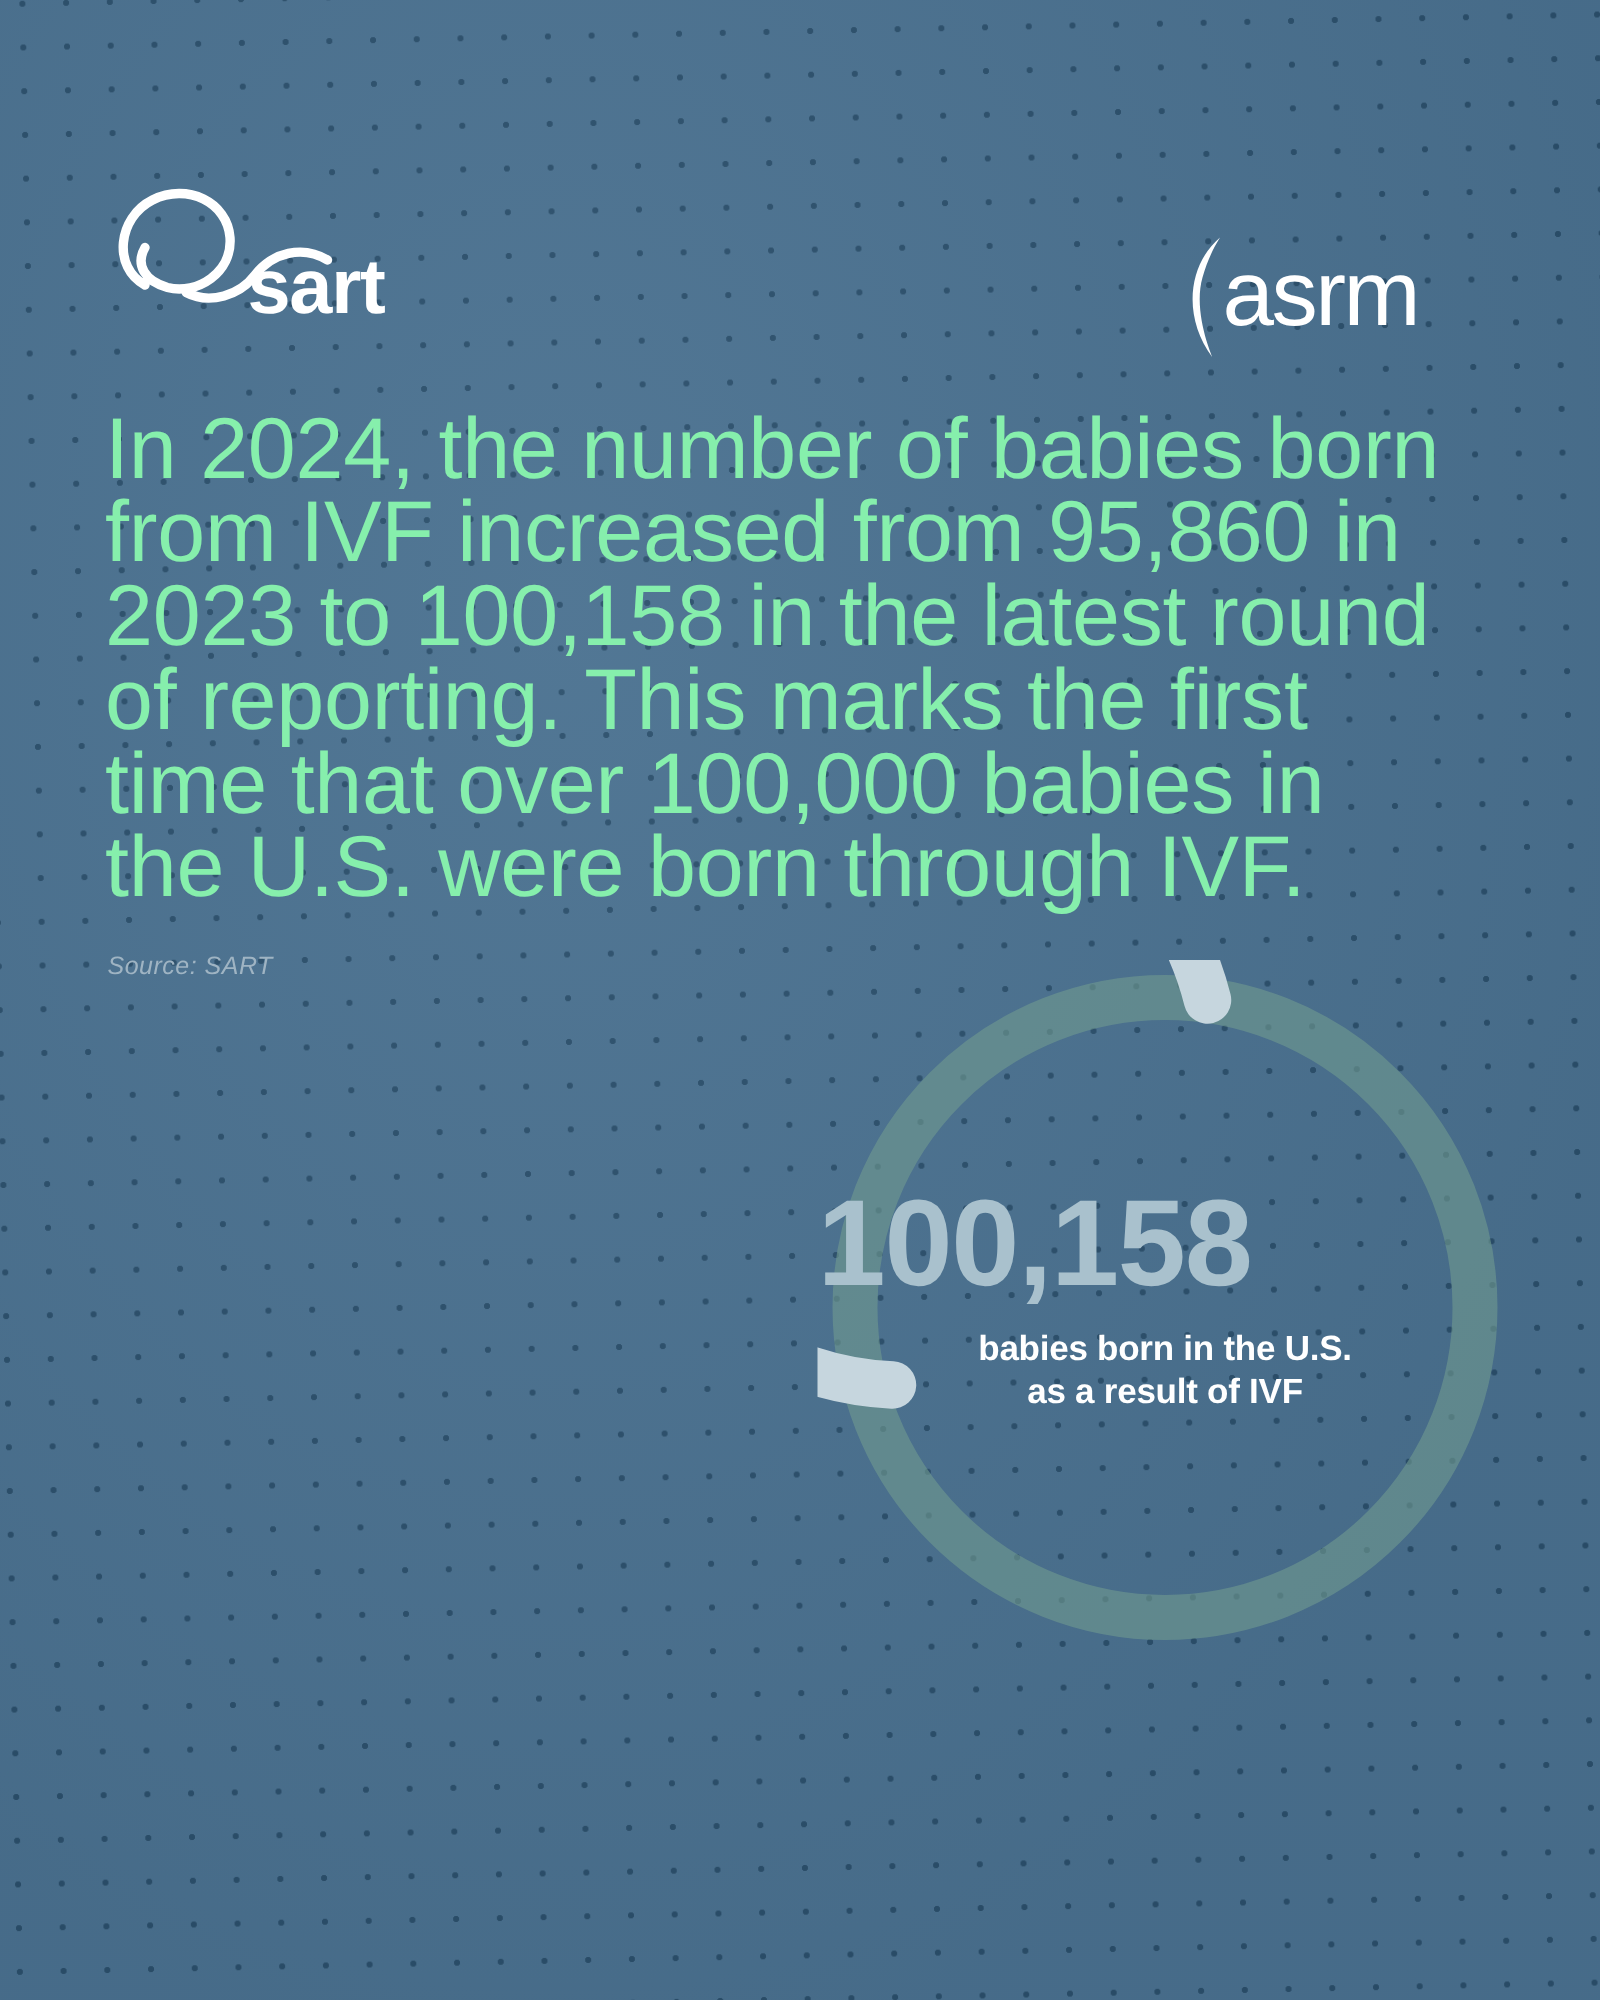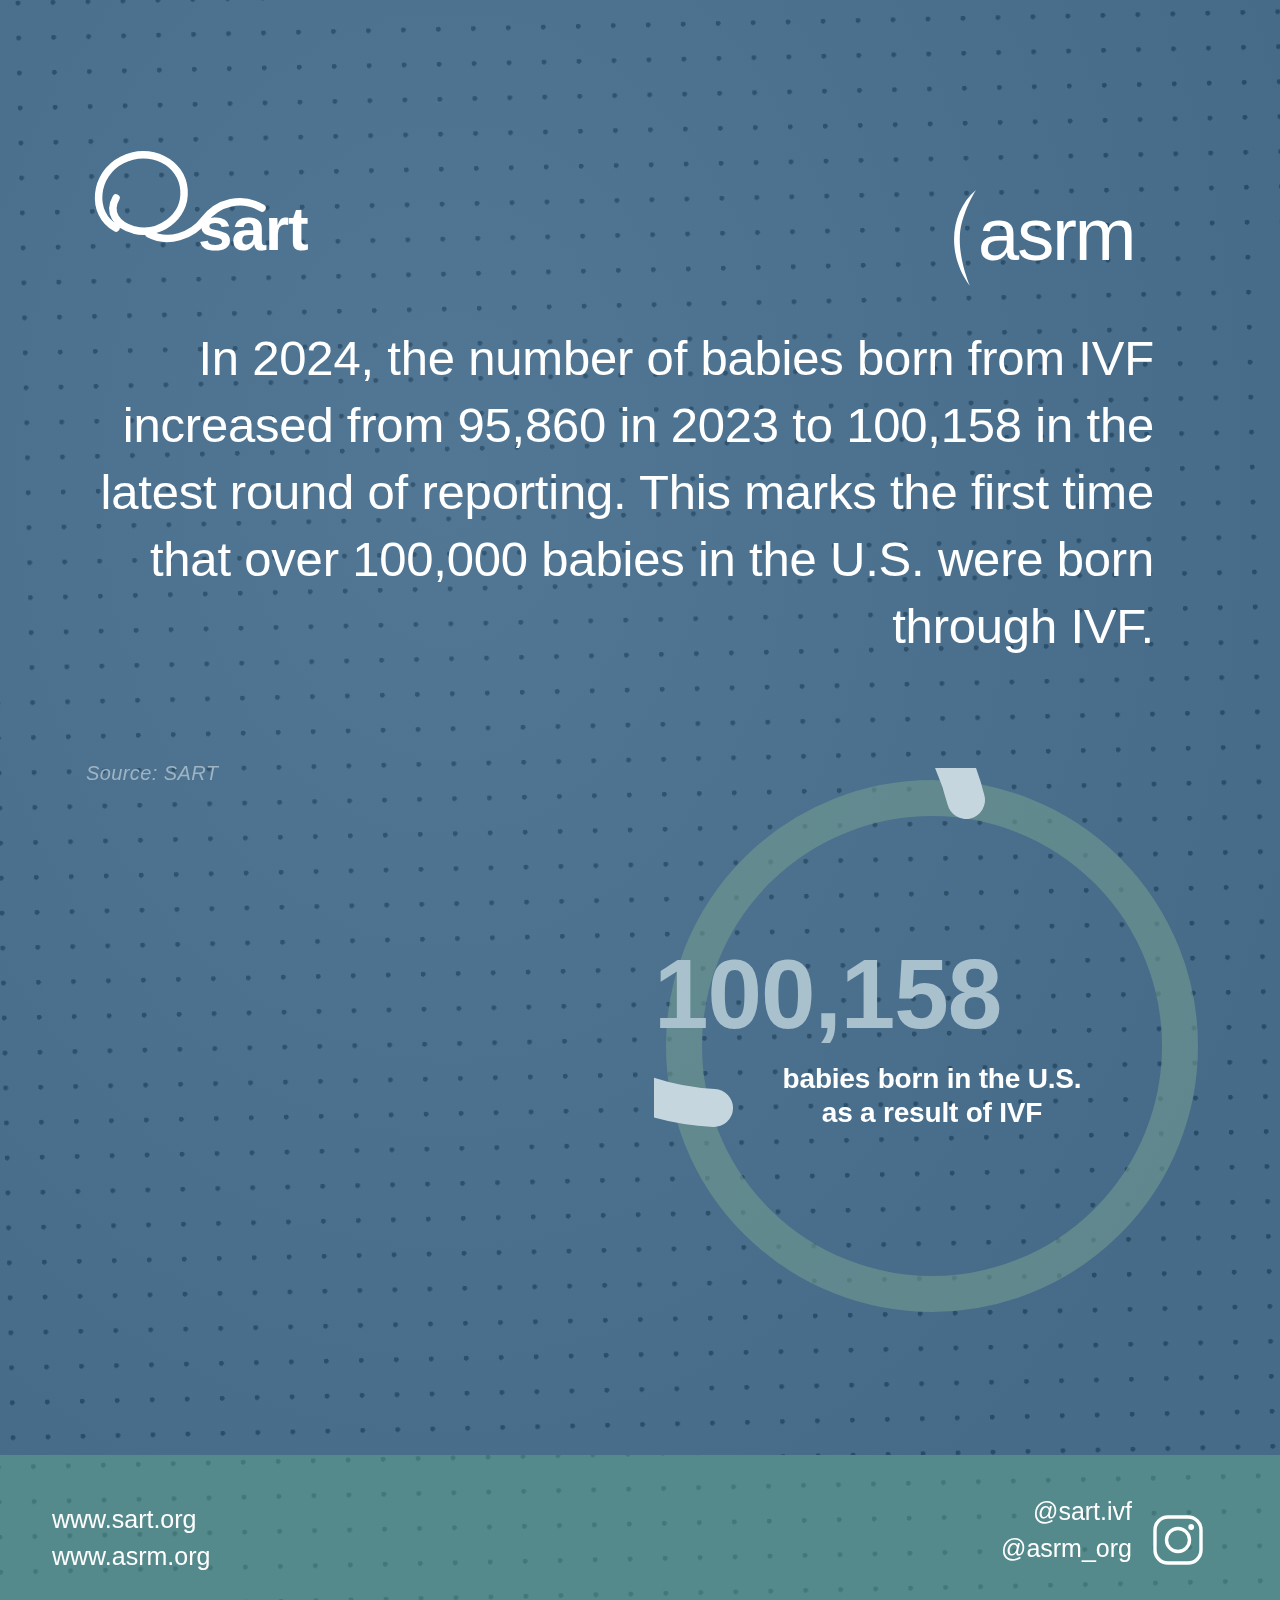--- a/index.html
+++ b/index.html
@@ -53,13 +53,12 @@
     left: 84px;
     top: 325px;
     width: 1070px;
-    color: #ffffff;
-    font-size: 49px;
+    color: #86efac;
+    font-size: 69px;
     line-height: 67px;
     font-weight: 300;
     letter-spacing: -0.2px;
     white-space: pre-line;
-    text-align: right;
   }
 
   .source {

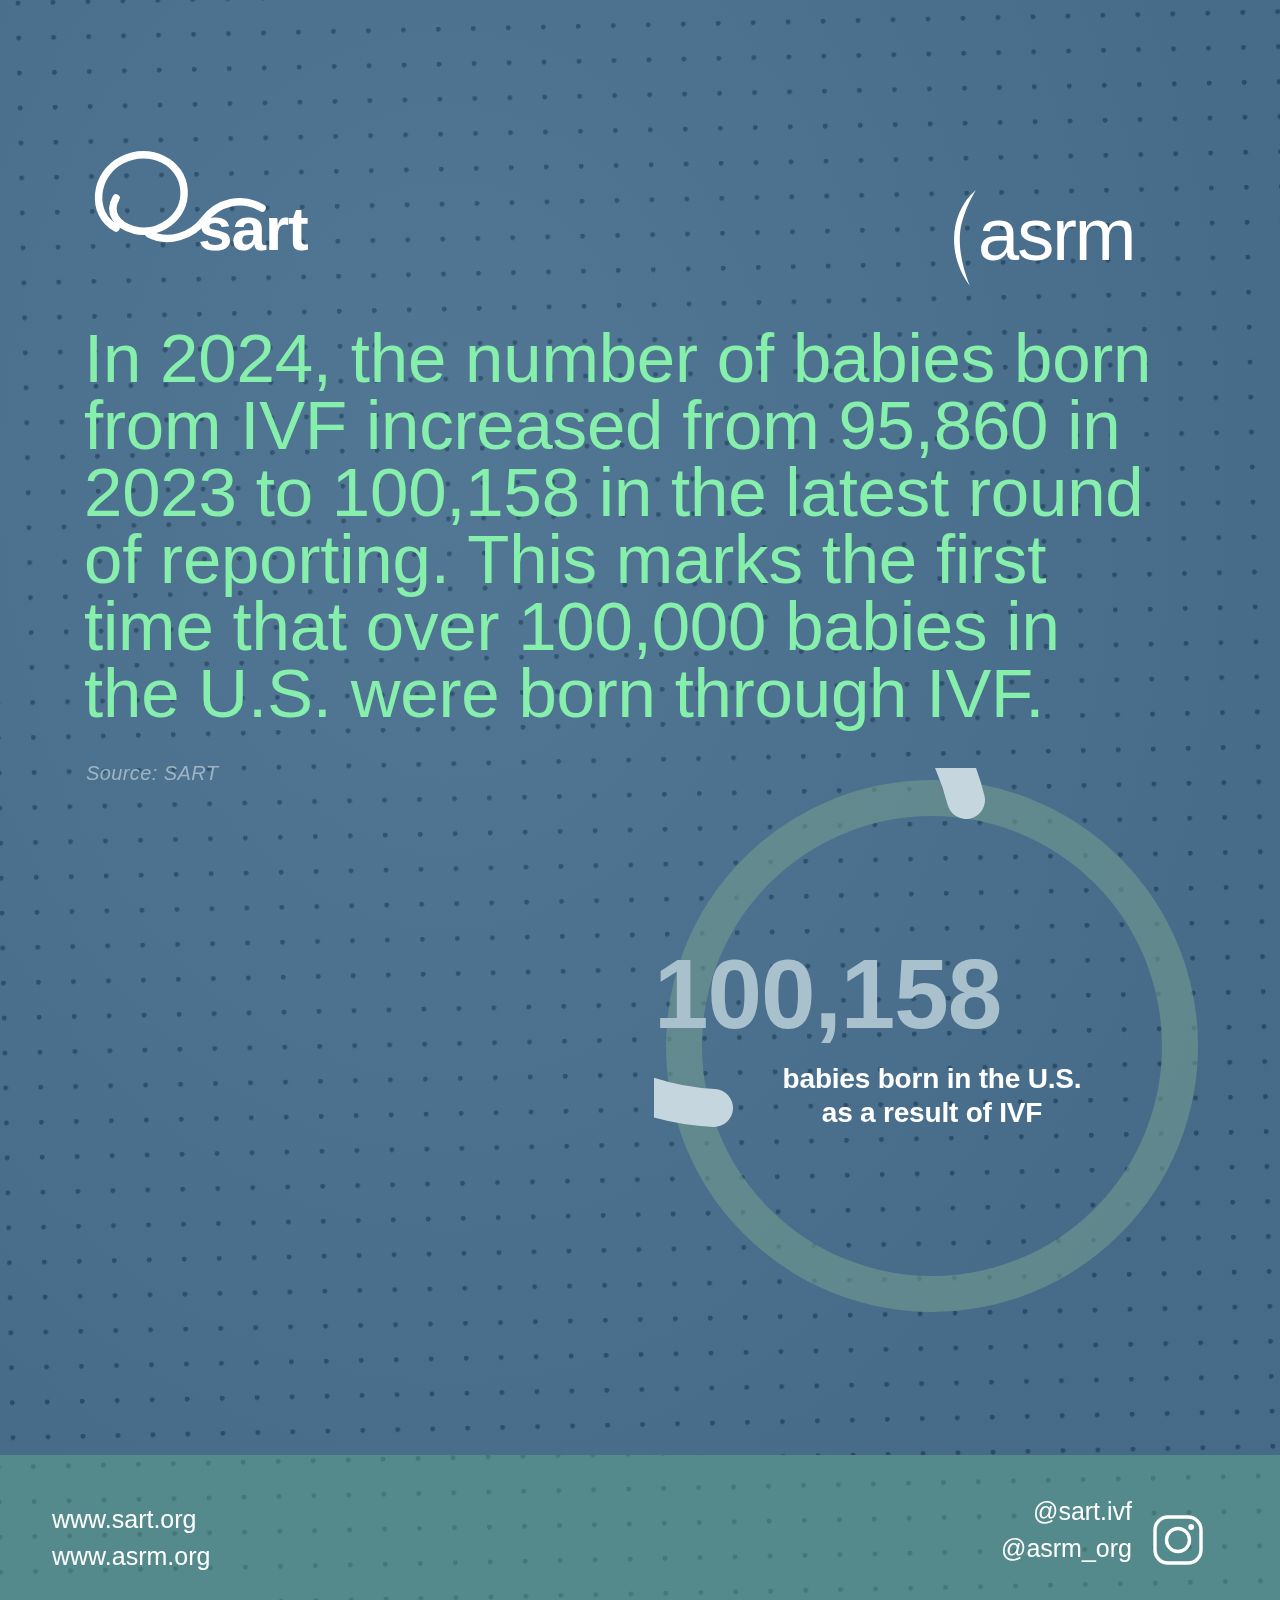--- a/index.html
+++ b/index.html
@@ -210,23 +210,6 @@
   <div class="stat-caption">babies born in the U.S.
 as a result of IVF</div>
 
-  <div class="footer">
-    <div class="footer-dots"></div>
-
-    <div class="footer-left">www.sart.org
-www.asrm.org</div>
-
-    <div class="footer-right">@sart.ivf
-@asrm_org</div>
-
-    <div class="ig-icon">
-      <svg width="54" height="54" viewBox="0 0 54 54" aria-hidden="true">
-        <rect x="4" y="4" width="46" height="46" rx="13" ry="13" fill="none" stroke="#ffffff" stroke-width="3.4"></rect>
-        <circle cx="27" cy="27" r="11.5" fill="none" stroke="#ffffff" stroke-width="3.4"></circle>
-        <circle cx="40.2" cy="14" r="2.9" fill="#ffffff"></circle>
-      </svg>
-    </div>
-  </div>
 
 </div>
 

